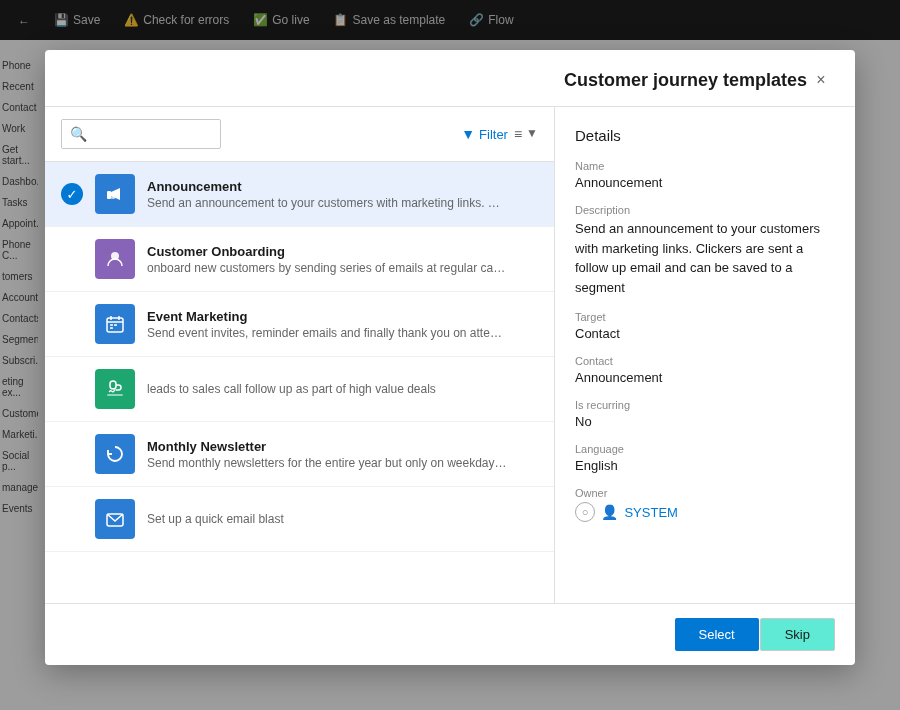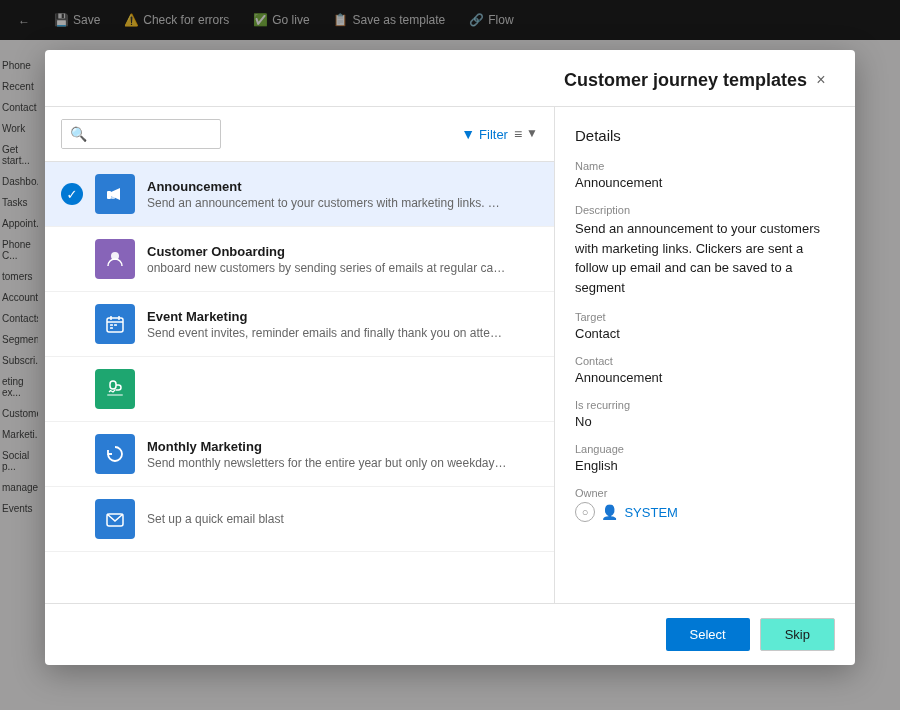--- a/index.html
+++ b/index.html
@@ -468,6 +468,7 @@
             </svg>
           </div>
           <div class="template-info">
+            <div class="template-desc">leads to sales call follow up as part of high value deals</div>
           </div>
         </div>
 

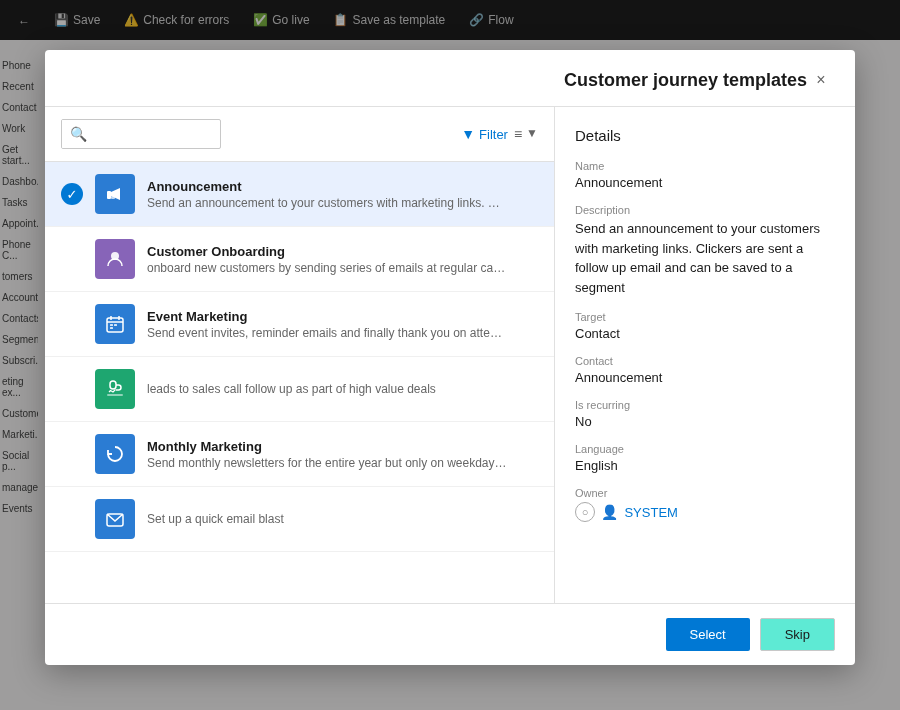--- a/index.html
+++ b/index.html
@@ -481,7 +481,7 @@
             </svg>
           </div>
           <div class="template-info">
-            <div class="template-name">Monthly Marketing</div>
+            <div class="template-name">Monthly Newsletter</div>
             <div class="template-desc">Send monthly newsletters for the entire year but only on weekday afternoons</div>
           </div>
         </div>

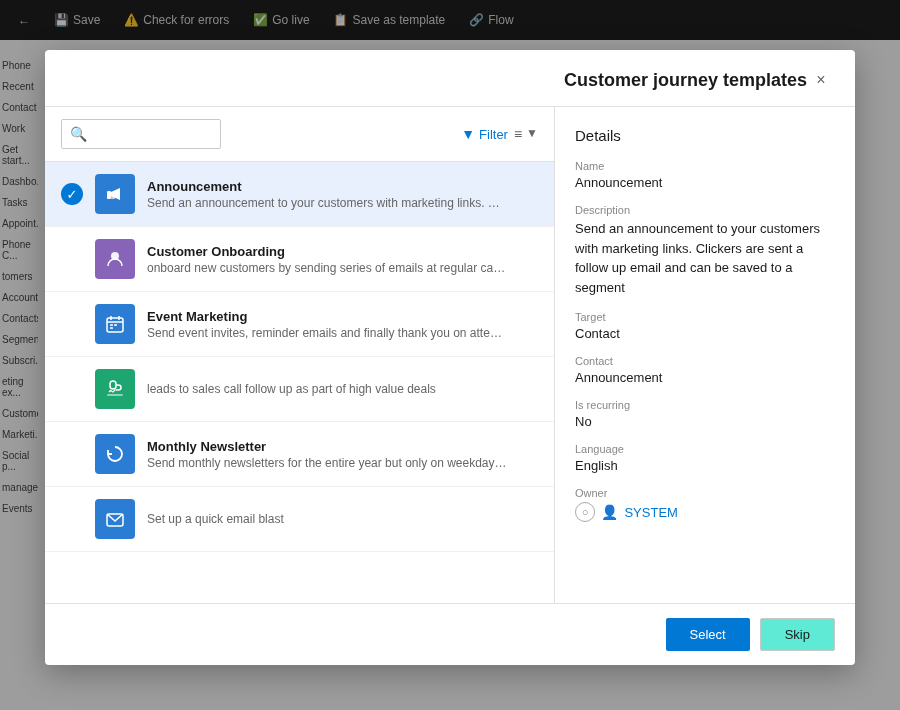--- a/index.html
+++ b/index.html
@@ -282,7 +282,7 @@
       padding: 14px 20px;
       display: flex;
       justify-content: flex-end;
-      gap: 10px;
+      gap: 1px;
       border-top: 1px solid #e0e0e0;
     }
 

